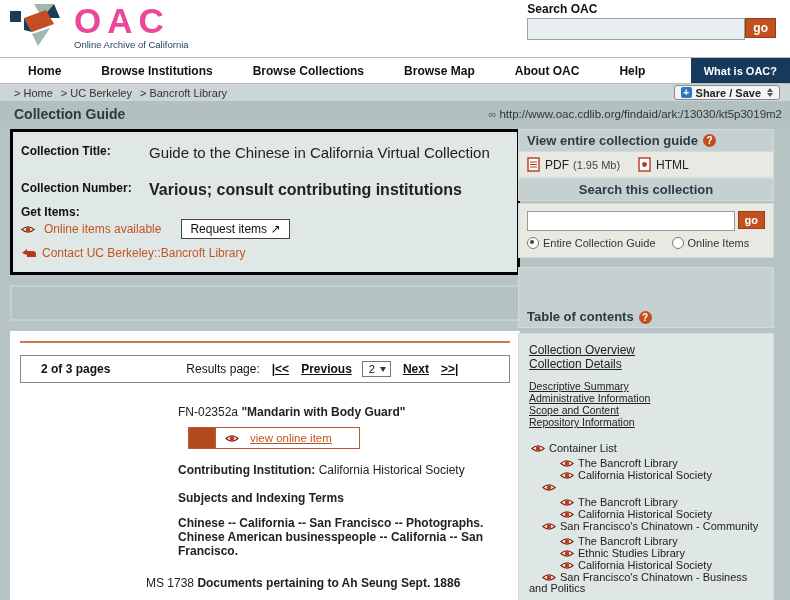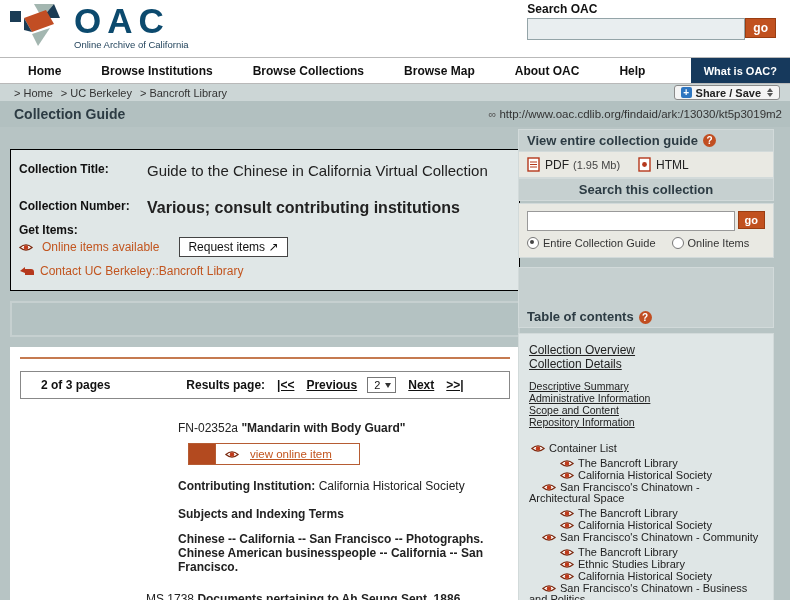--- a/index.html
+++ b/index.html
@@ -11,7 +11,7 @@
   .logo{position:absolute;left:10px;top:3px;display:flex;align-items:flex-start;}
   .logo-mark{width:56px;height:46px;}
   .logo-text{margin-left:8px;}
-  .logo-oac{font-size:35px;font-weight:bold;color:#0c4a6e;letter-spacing:6px;line-height:36px;}
+  .logo-oac{font-size:35px;font-weight:bold;color:#ec4899;letter-spacing:6px;line-height:36px;}
   .logo-sub{font-size:9.5px;color:#1c3e57;margin-top:0px;}
   .search-oac{position:absolute;right:14px;top:2px;}
   .search-label{font-weight:bold;font-size:12px;color:#111;margin-bottom:2px;}

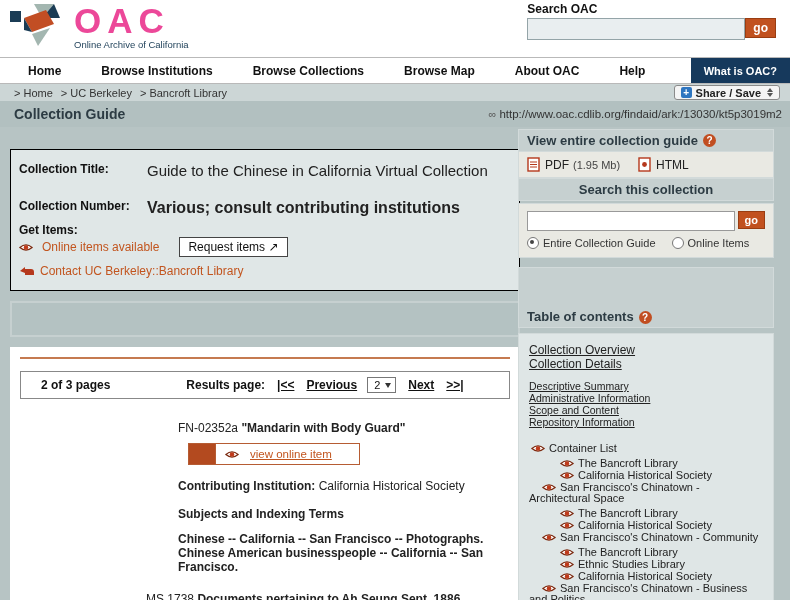--- a/index.html
+++ b/index.html
@@ -47,7 +47,7 @@
   
   .content{position:relative;height:474px;background:var(--sage);overflow:hidden;}
   .leftcol{position:absolute;left:10px;top:2px;width:510px;}
-  .panel{background:#e0e7e7;border:1px solid #000000;padding:12px 10px 12px 8px;margin-top:20px;}
+  .panel{background:#e0e7e7;border:3px solid #000000;padding:12px 10px 12px 8px;}
   .prow{display:flex;align-items:flex-start;}
   .prow.r2{margin-top:20px;}
   .prow.r3{margin-top:6px;flex-direction:column;}

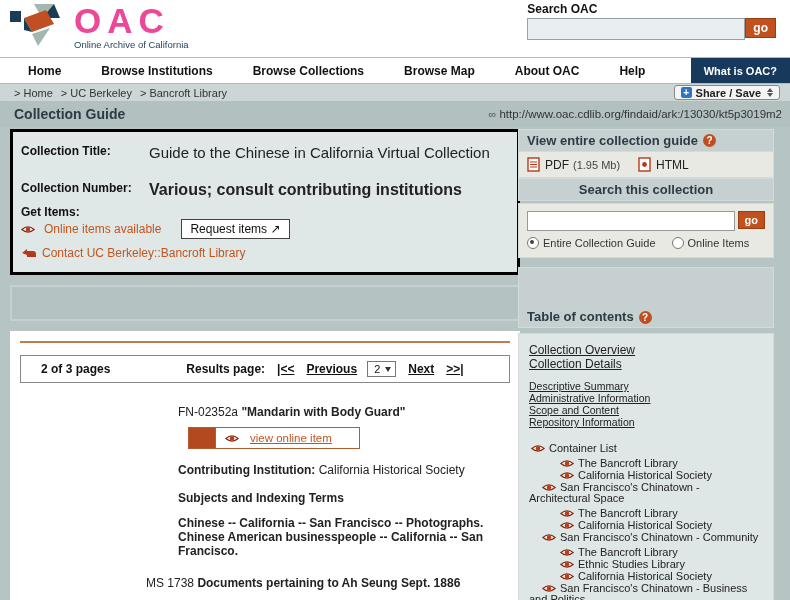--- a/index.html
+++ b/index.html
@@ -63,7 +63,7 @@
   .redrule{border-top:2px solid #c57a50;margin:4px 10px 0;}
   .pagerbox{border:1px solid #888;margin:12px 10px 0;height:26px;display:flex;align-items:center;font-size:12px;color:#111;}
   .pgstatus{font-weight:bold;margin-left:20px;}
-  .pglabel{font-weight:bold;margin-left:76px;}
+  .pglabel{font-weight:normal;margin-left:76px;}
   .pglink{font-weight:bold;color:#111;text-decoration:underline;margin-left:12px;}
   .pageselect{border:1px solid #777;background:#fff;margin-left:10px;padding:1px 4px 1px 6px;display:inline-flex;
     align-items:center;gap:5px;font-size:11px;cursor:pointer;}

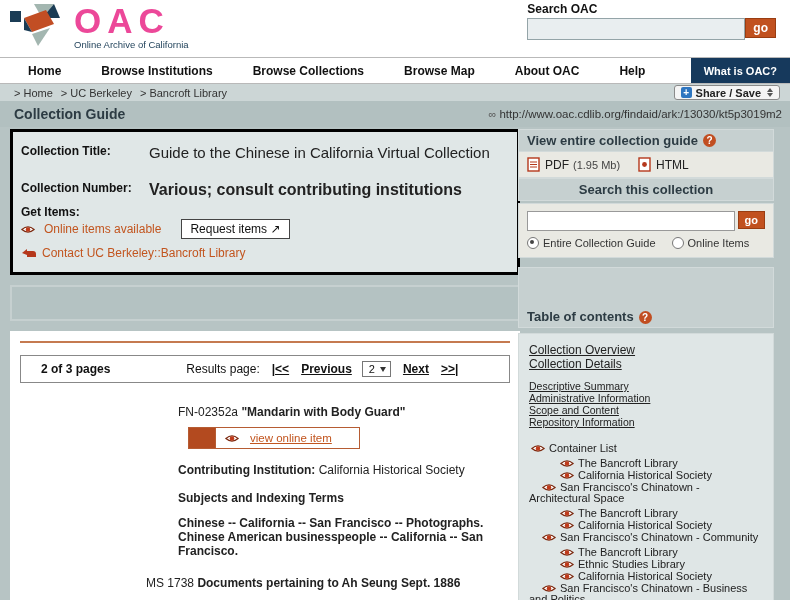--- a/index.html
+++ b/index.html
@@ -337,7 +337,7 @@
             </svg><span class="lbl">California Historical Society</span></div>
         <div class="toc-row l1"><svg class="eye">
               <use href="#eye-sym"></use>
-            </svg><span class="lbl">San Francisco's Chinatown - Architectural Space</span></div>
+            </svg></div>
         <div class="toc-row l2 gap"><svg class="eye">
               <use href="#eye-sym"></use>
             </svg><span class="lbl">The Bancroft Library</span></div>

